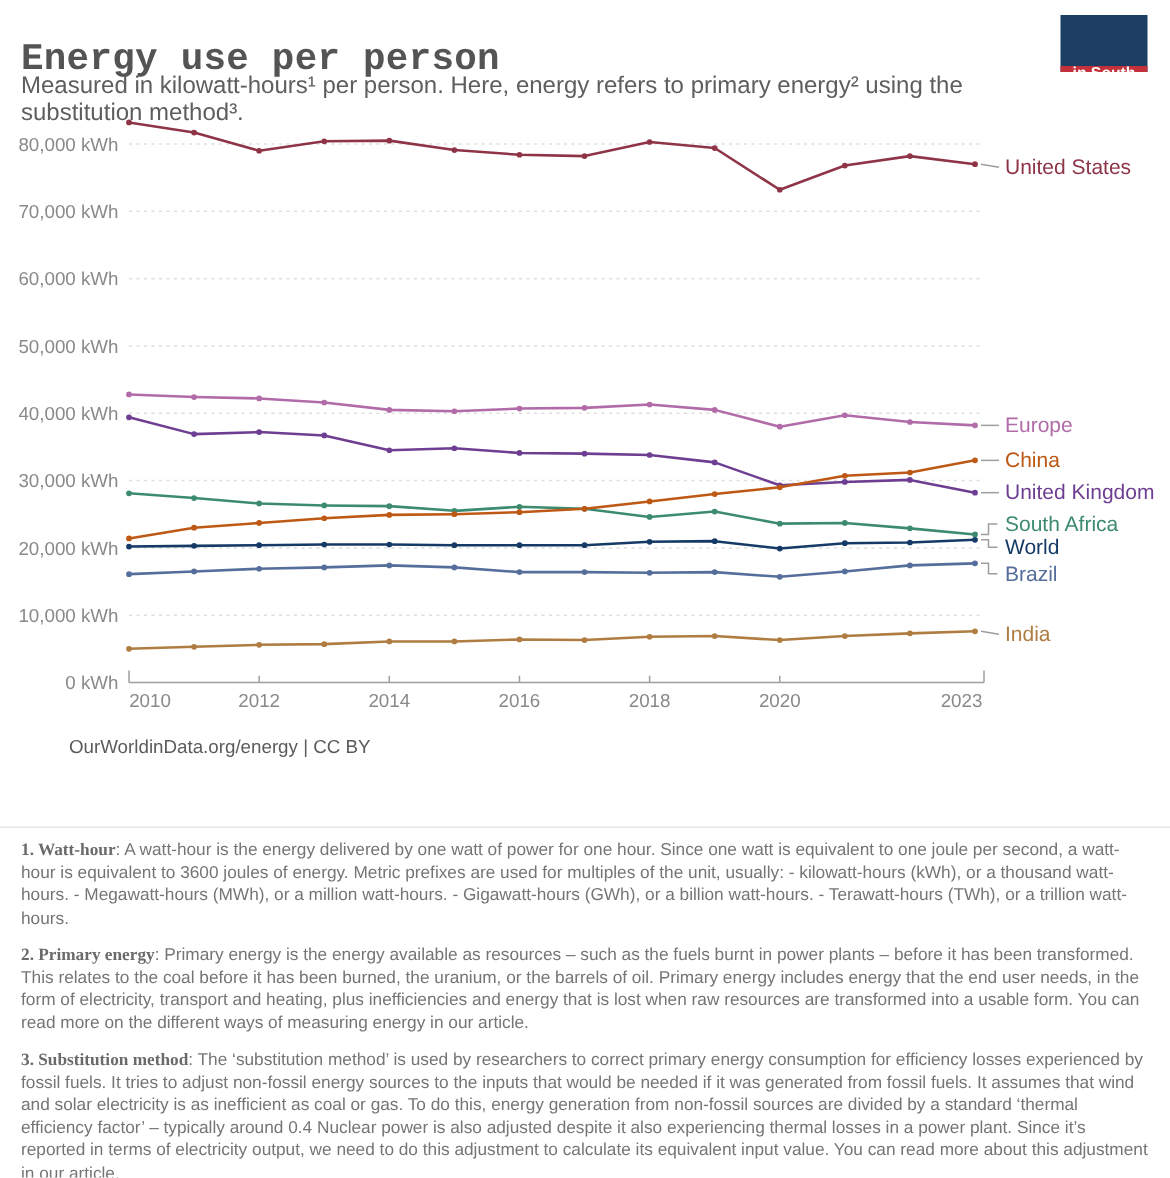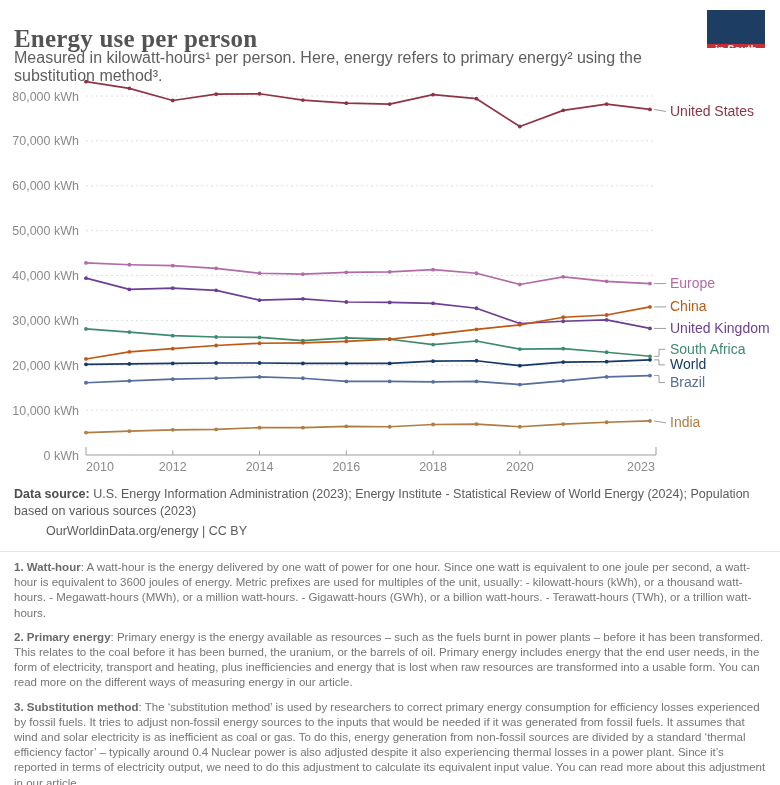--- a/index.html
+++ b/index.html
@@ -10,7 +10,7 @@
   }
   .title{
     position:absolute;left:14px;top:8px;width:600px;
-    font-family:Liberation Serif, serif;
+    font-family:Liberation Mono, monospace;
     font-weight:700;font-size:25px;color:#545454;letter-spacing:.2px;
   }
   .subtitle{

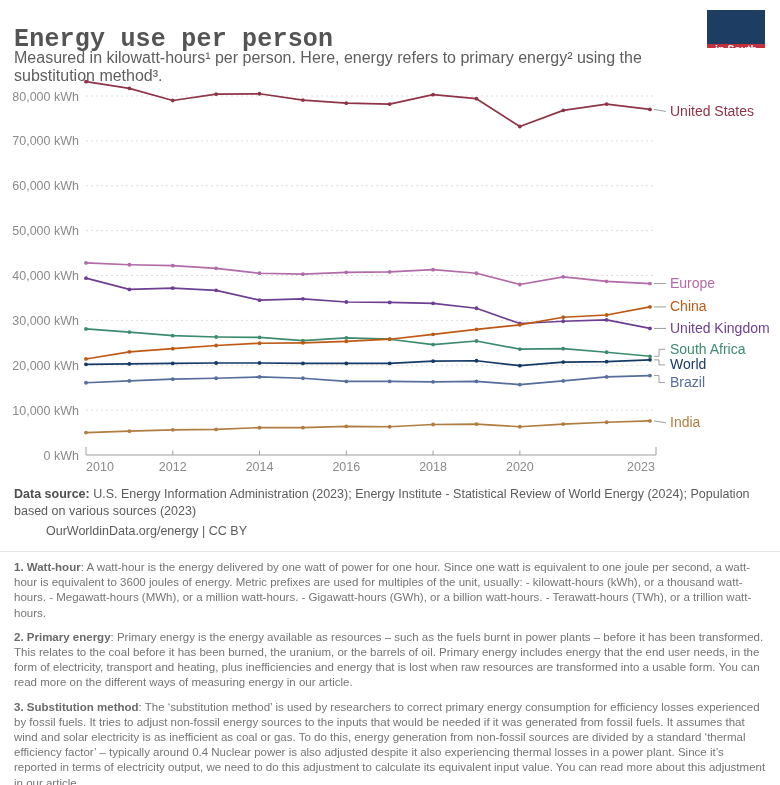--- a/index.html
+++ b/index.html
@@ -251,7 +251,6 @@
   </svg>
 
 <div class="footer">
-  <div class="src-line"><b>Data source:</b><span> U.S. Energy Information Administration (2023); Energy Institute - Statistical Review of World Energy (2024); Population based on various sources (2023)</span></div>
   <div class="link-line"><span>OurWorldinData.org/energy</span><span> | </span><span>CC BY</span></div>
 </div>
 

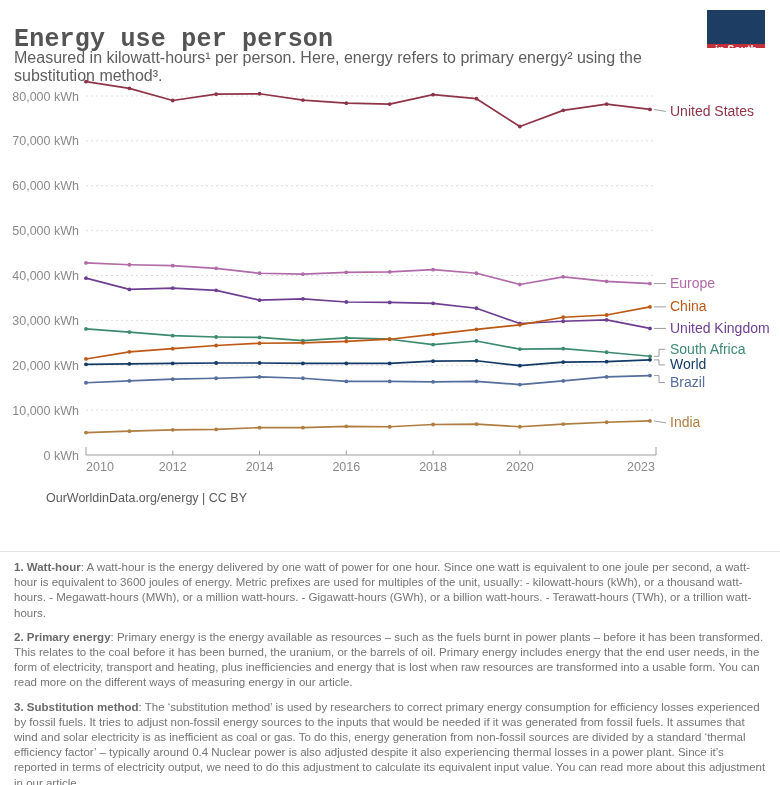--- a/index.html
+++ b/index.html
@@ -42,7 +42,7 @@
     font-size:11.5px;line-height:15.2px;color:#757575;
   }
   .footnotes p{margin:0 0 9px 0;}
-  .footnotes b{color:#6a6a6a;}
+  .footnotes b{color:#6a6a6a;font-family:Liberation Serif, serif;}
 </style>
 </head>
 <body>

